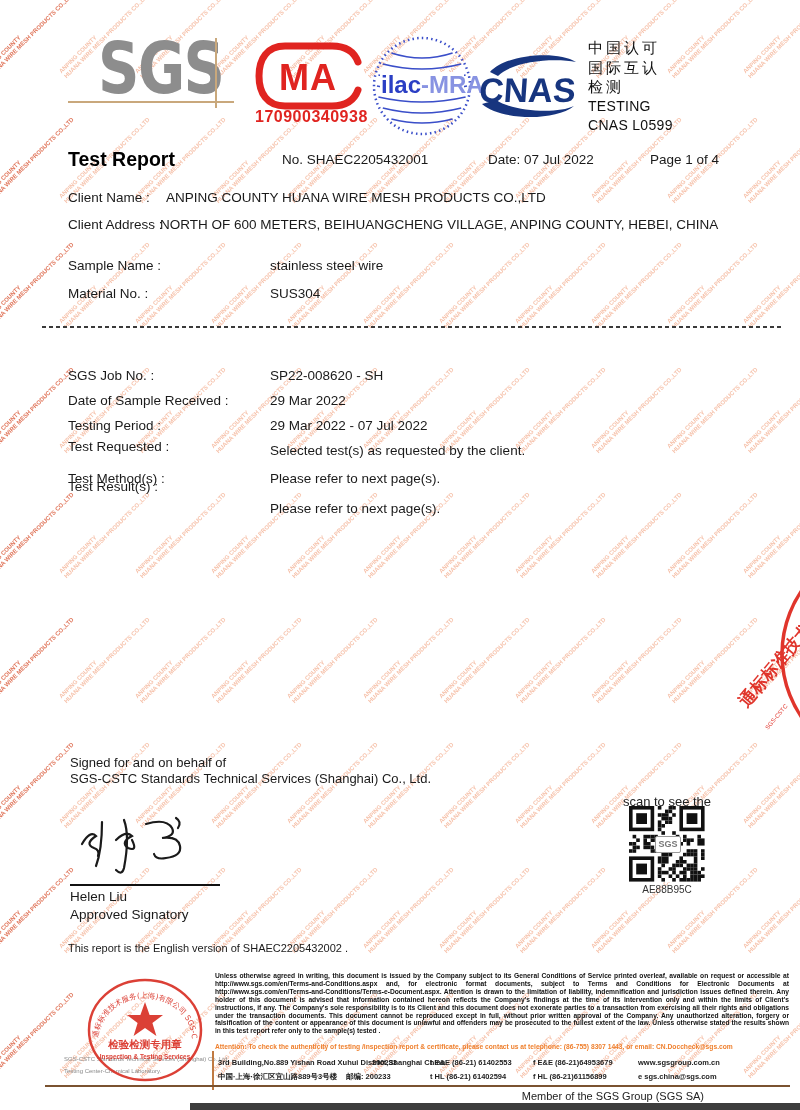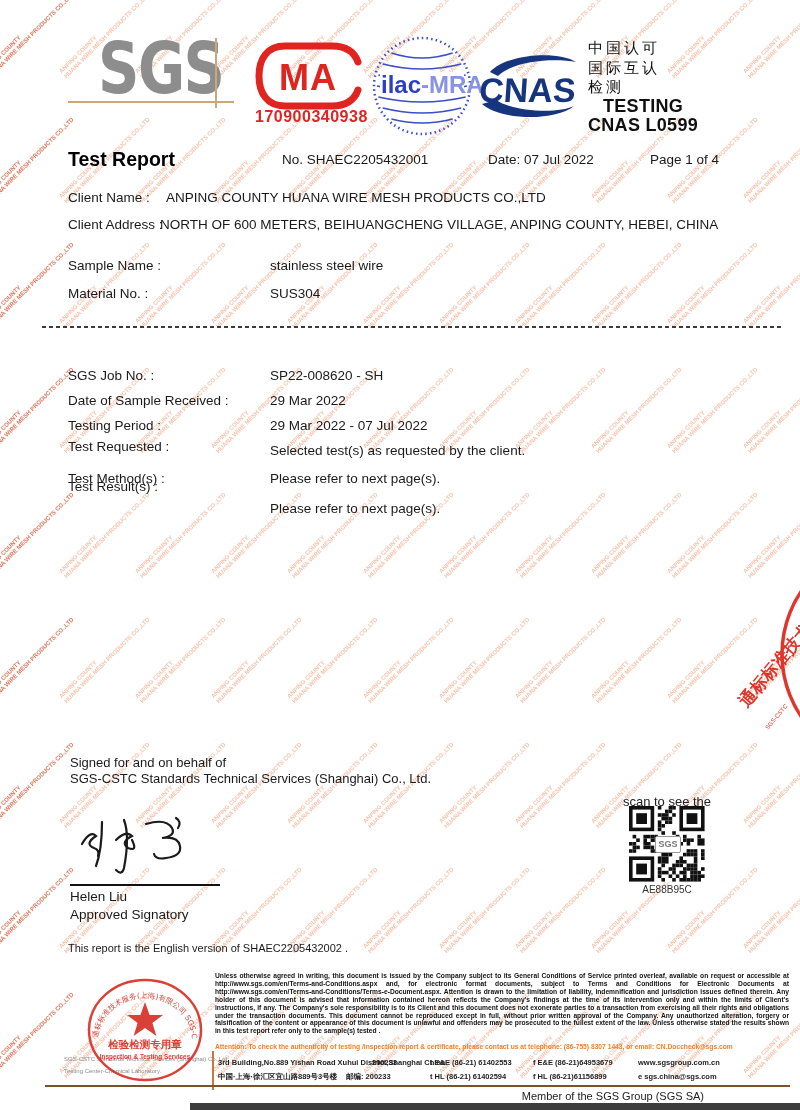--- a/index.html
+++ b/index.html
@@ -23,7 +23,7 @@
   
   .accr{position:absolute;left:588px;top:38px;font-size:15px;line-height:19.5px;color:#101010;}
   .accr .cn{letter-spacing:3px;}
-  .accr .en{font-weight:bold;font-size:18px;letter-spacing:.3px;text-align:center;}
+  .accr .en{font-weight:normal;font-size:14px;letter-spacing:.3px;}
   
   .title{position:absolute;left:68px;top:148px;font-size:19.5px;font-weight:bold;color:#000;}
   

